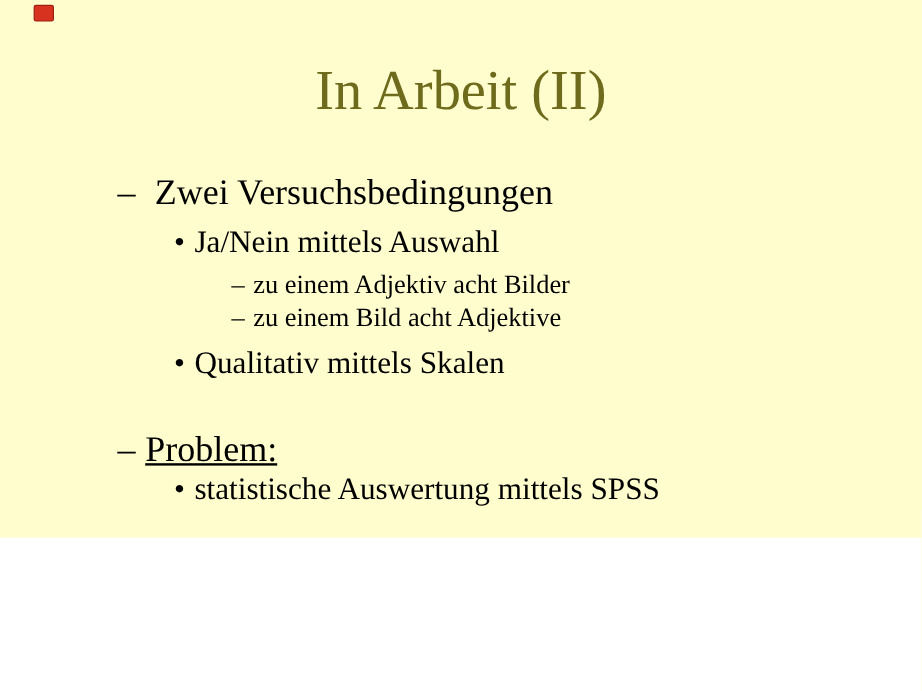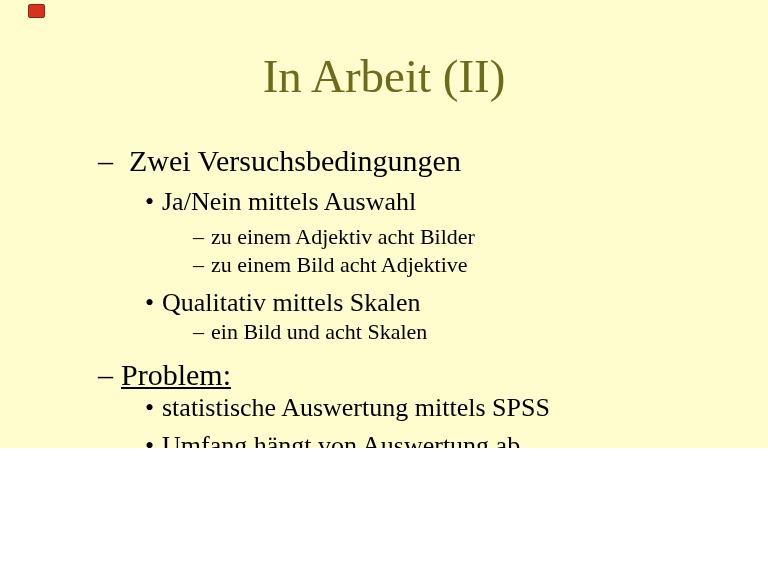--- a/index.html
+++ b/index.html
@@ -90,9 +90,6 @@
     <span class="marker">–</span><span class="text">zu einem Bild acht Adjektive</span>
   </div>
 
-  <div class="line lv3 b5">
-    <span class="marker">–</span><span class="text">ein Bild und acht Skalen</span>
-  </div>
 
   <div class="line lv2 b7">
     <span class="marker">•</span><span class="text">statistische Auswertung mittels SPSS</span>

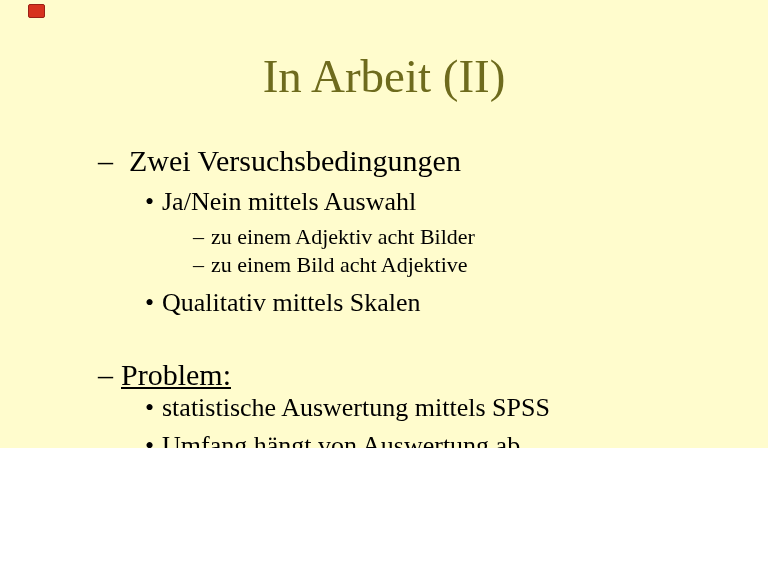--- a/index.html
+++ b/index.html
@@ -99,9 +99,6 @@
     <span class="marker">–</span><span class="text underline">Problem:</span>
   </div>
 
-  <div class="line lv2 b8">
-    <span class="marker">•</span><span class="text">Umfang hängt von Auswertung ab</span>
-  </div>
 
 </div>
 

